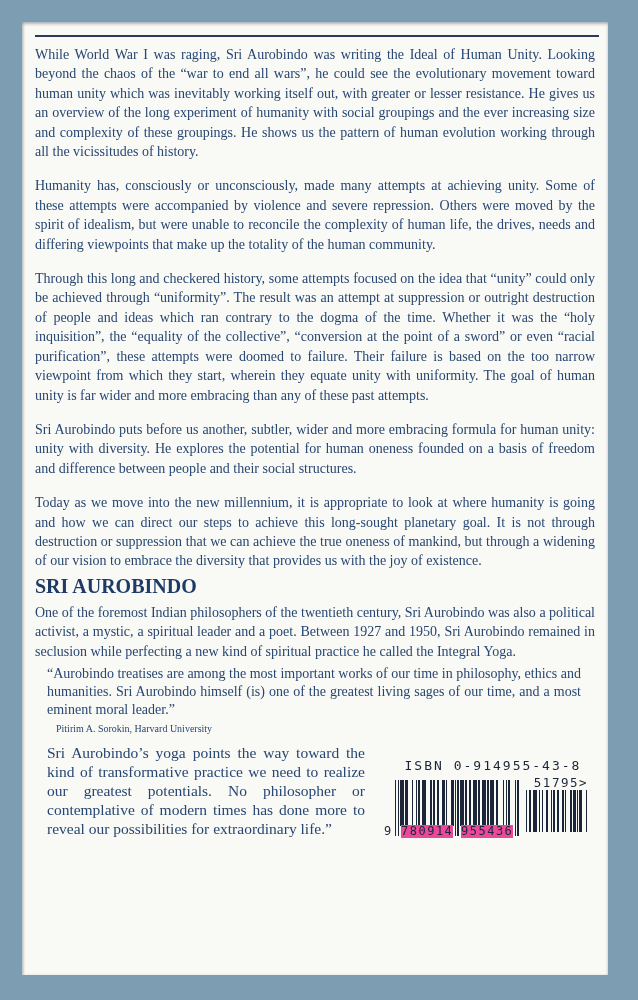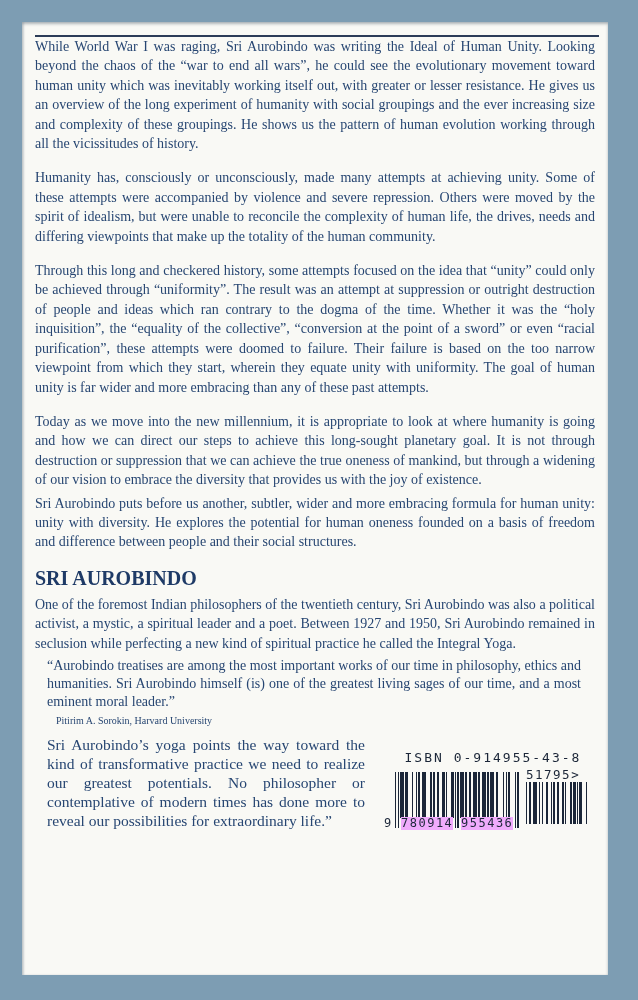--- a/index.html
+++ b/index.html
@@ -52,7 +52,7 @@
     font-weight:bold;
   }
   
-  .body-text{color:#274672;}
+  .body-text{color:#274672;margin-top:8px;}
   p.para{
     font-size:14px;
     line-height:19.4px;

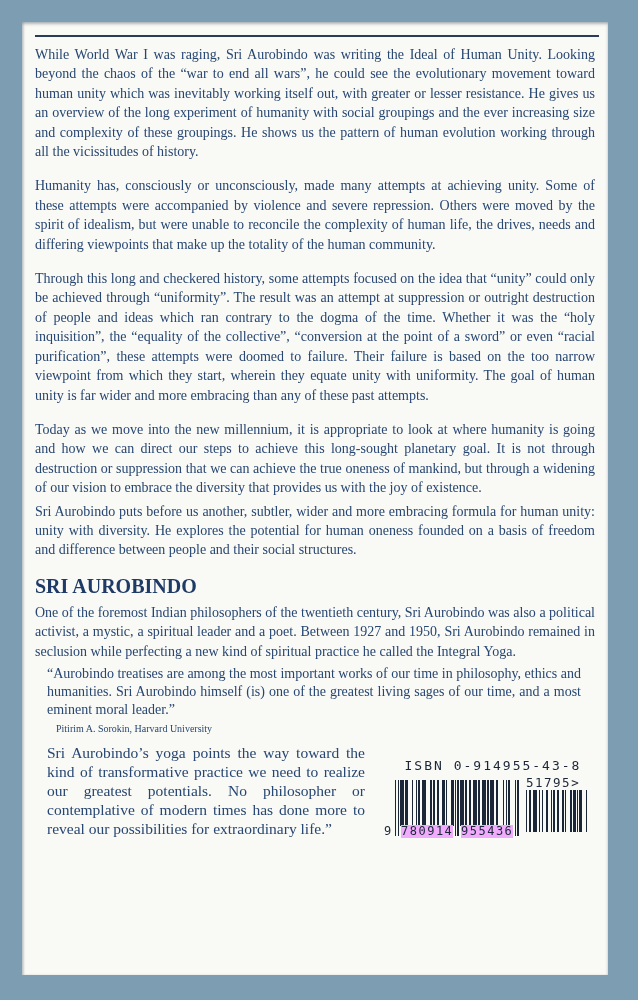--- a/index.html
+++ b/index.html
@@ -165,8 +165,8 @@
     <p class="para">While World War I was raging, Sri Aurobindo was writing the Ideal of Human Unity. Looking beyond the chaos of the “war to end all wars”, he could see the evolutionary movement toward human unity which was inevitably working itself out, with greater or lesser resistance. He gives us an overview of the long experiment of humanity with social groupings and the ever increasing size and complexity of these groupings. He shows us the pattern of human evolution working through all the vicissitudes of history.</p>
     <p class="para">Humanity has, consciously or unconsciously, made many attempts at achieving unity. Some of these attempts were accompanied by violence and severe repression. Others were moved by the spirit of idealism, but were unable to reconcile the complexity of human life, the drives, needs and differing viewpoints that make up the totality of the human community.</p>
     <p class="para">Through this long and checkered history, some attempts focused on the idea that “unity” could only be achieved through “uniformity”. The result was an attempt at suppression or outright destruction of people and ideas which ran contrary to the dogma of the time. Whether it was the “holy inquisition”, the “equality of the collective”, “conversion at the point of a sword” or even “racial purification”, these attempts were doomed to failure. Their failure is based on the too narrow viewpoint from which they start, wherein they equate unity with uniformity. The goal of human unity is far wider and more embracing than any of these past attempts.</p>
+    <p class="para">Sri Aurobindo puts before us another, subtler, wider and more embracing formula for human unity: unity with diversity. He explores the potential for human oneness founded on a basis of freedom and difference between people and their social structures.</p>
     <p class="para tight">Today as we move into the new millennium, it is appropriate to look at where humanity is going and how we can direct our steps to achieve this long-sought planetary goal. It is not through destruction or suppression that we can achieve the true oneness of mankind, but through a widening of our vision to embrace the diversity that provides us with the joy of existence.</p>
-    <p class="para">Sri Aurobindo puts before us another, subtler, wider and more embracing formula for human unity: unity with diversity. He explores the potential for human oneness founded on a basis of freedom and difference between people and their social structures.</p>
   </div>
 
   <h2 class="subhead">SRI AUROBINDO</h2>

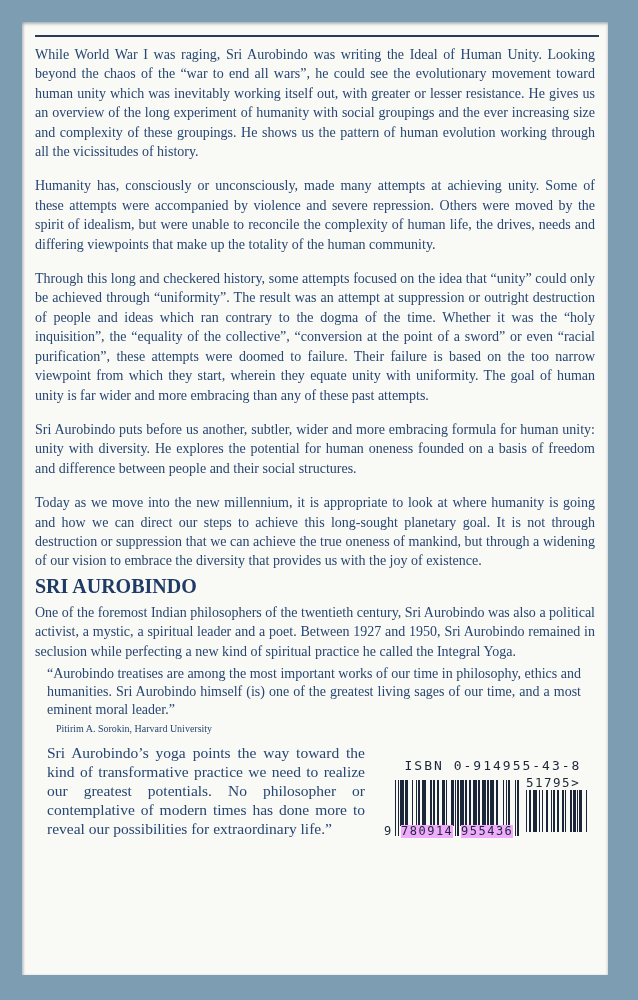--- a/index.html
+++ b/index.html
@@ -147,7 +147,7 @@
     font-size:12.5px;
     letter-spacing:1.5px;
     color:#1b2638;
-    text-align:left;
+    text-align:right;
     white-space:nowrap;
     line-height:13px;
     margin-bottom:1px;

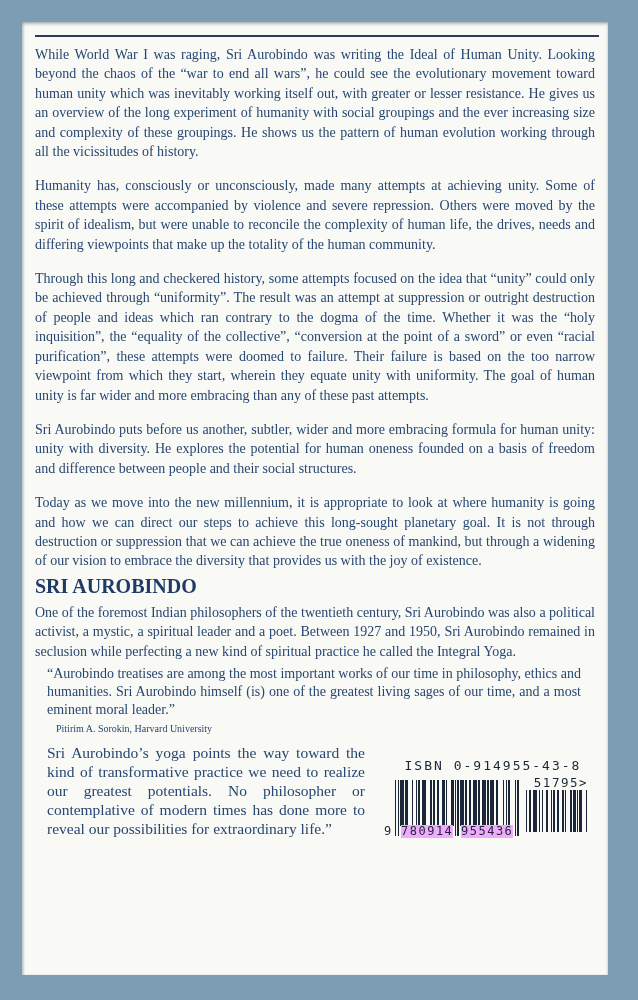--- a/index.html
+++ b/index.html
@@ -133,7 +133,7 @@
     font-size:12px;
     letter-spacing:1.5px;
     color:#1b2638;
-    background:#f0abfc;
+    background:#ec4899;
     text-align:center;
     white-space:nowrap;
     line-height:13px;

